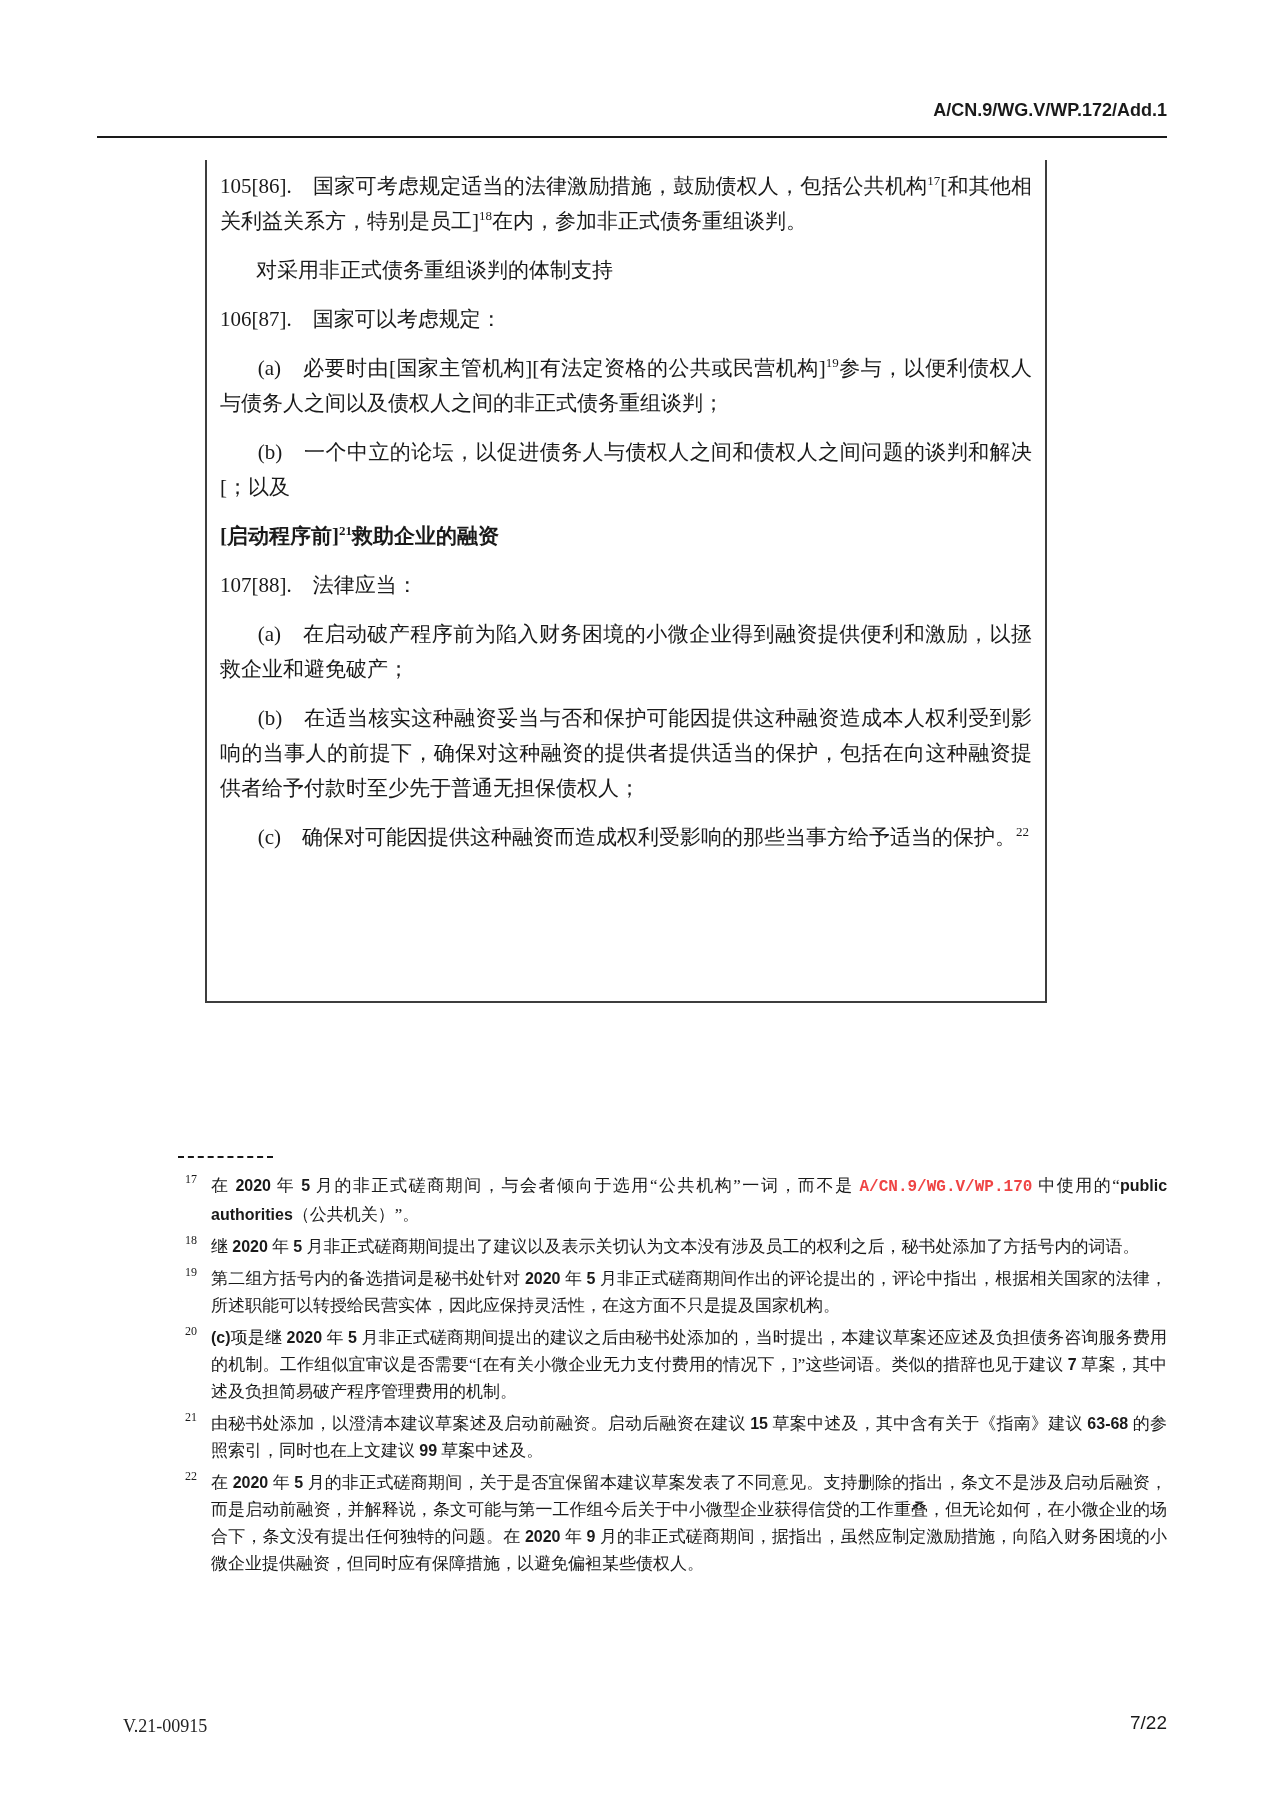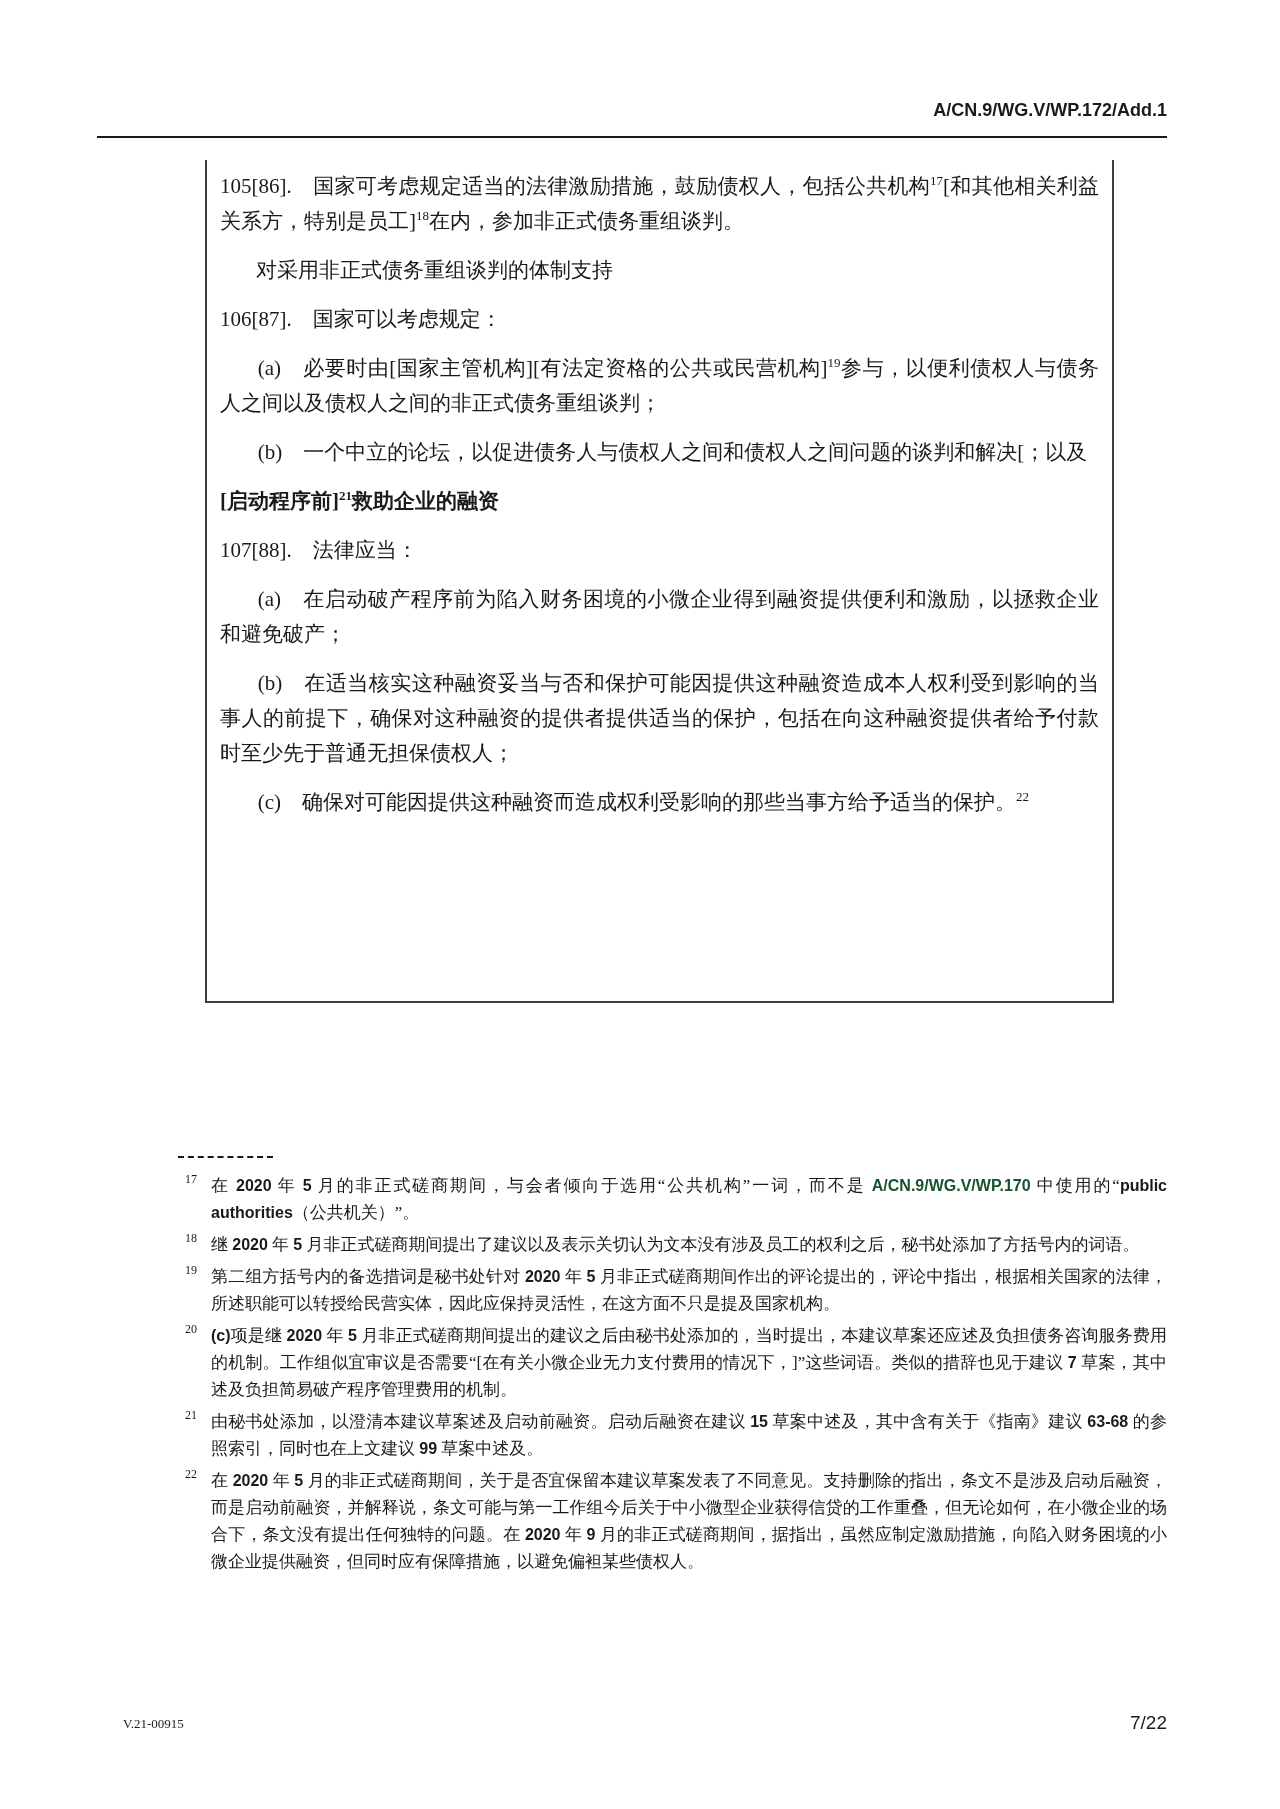--- a/index.html
+++ b/index.html
@@ -20,7 +20,7 @@
 
   
   .provisions-box{
-    position:absolute;left:205px;top:160px;width:909px;height:843px;
+    position:absolute;left:205px;top:160px;width:842px;height:843px;
     box-sizing:border-box;border-left:2px solid #3d3d3d;border-right:2px solid #3d3d3d;
     border-bottom:2px solid #3d3d3d;padding:9px 13px 0 13px;overflow:hidden;
   }

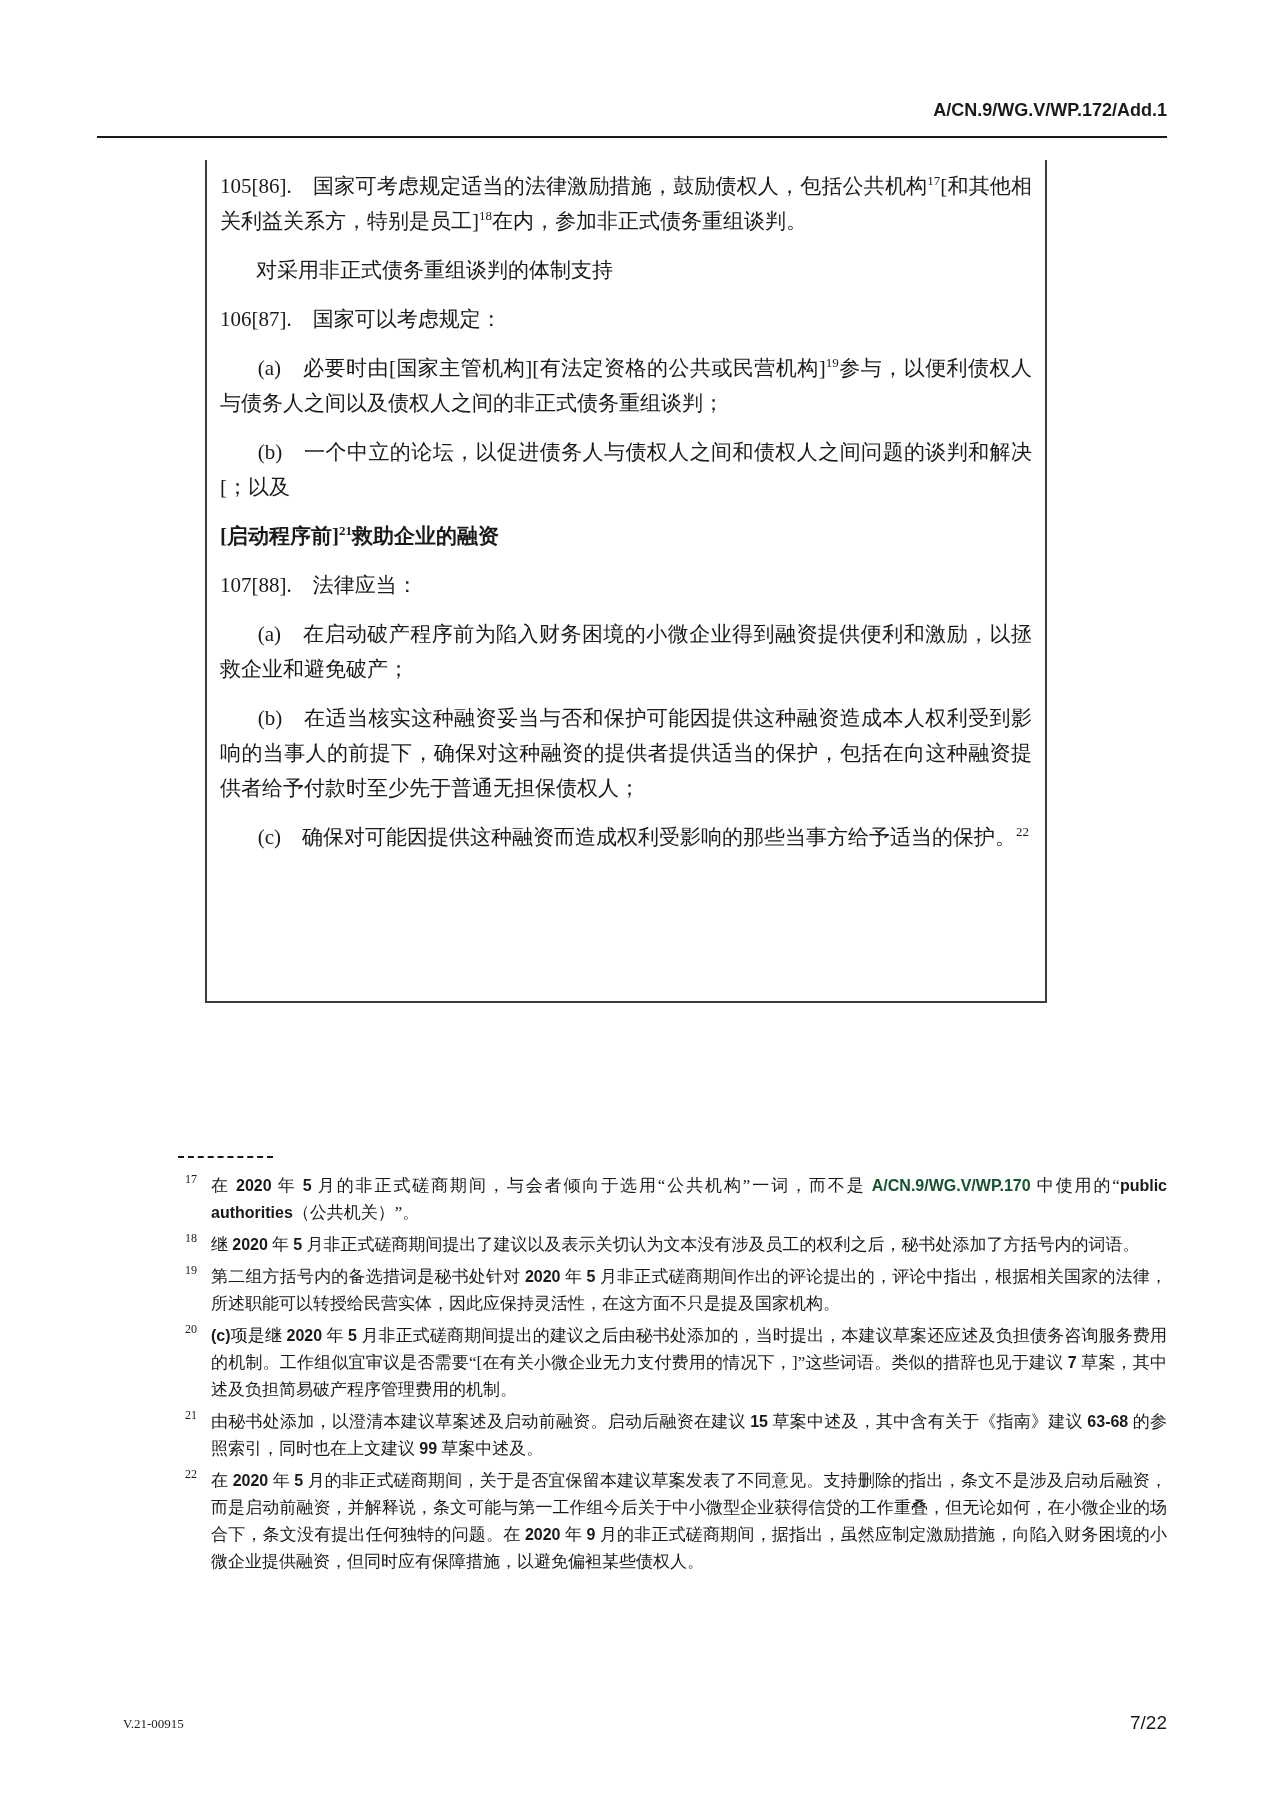--- a/index.html
+++ b/index.html
@@ -41,8 +41,8 @@
   .fn-text{flex:1;font-size:17px;line-height:27px;text-align:justify;text-justify:inter-ideograph;}
   .num{font-family:"Liberation Sans","DejaVu Sans",sans-serif;font-weight:600;font-size:16px;}
   .doclink{
-    font-family:Liberation Sans, sans-serif;font-weight:700;font-size:16px;
-    color:#14532d;cursor:pointer;
+    font-family:Liberation Mono, monospace;font-weight:700;font-size:16px;
+    color:#ef4444;cursor:pointer;
   }
 
   

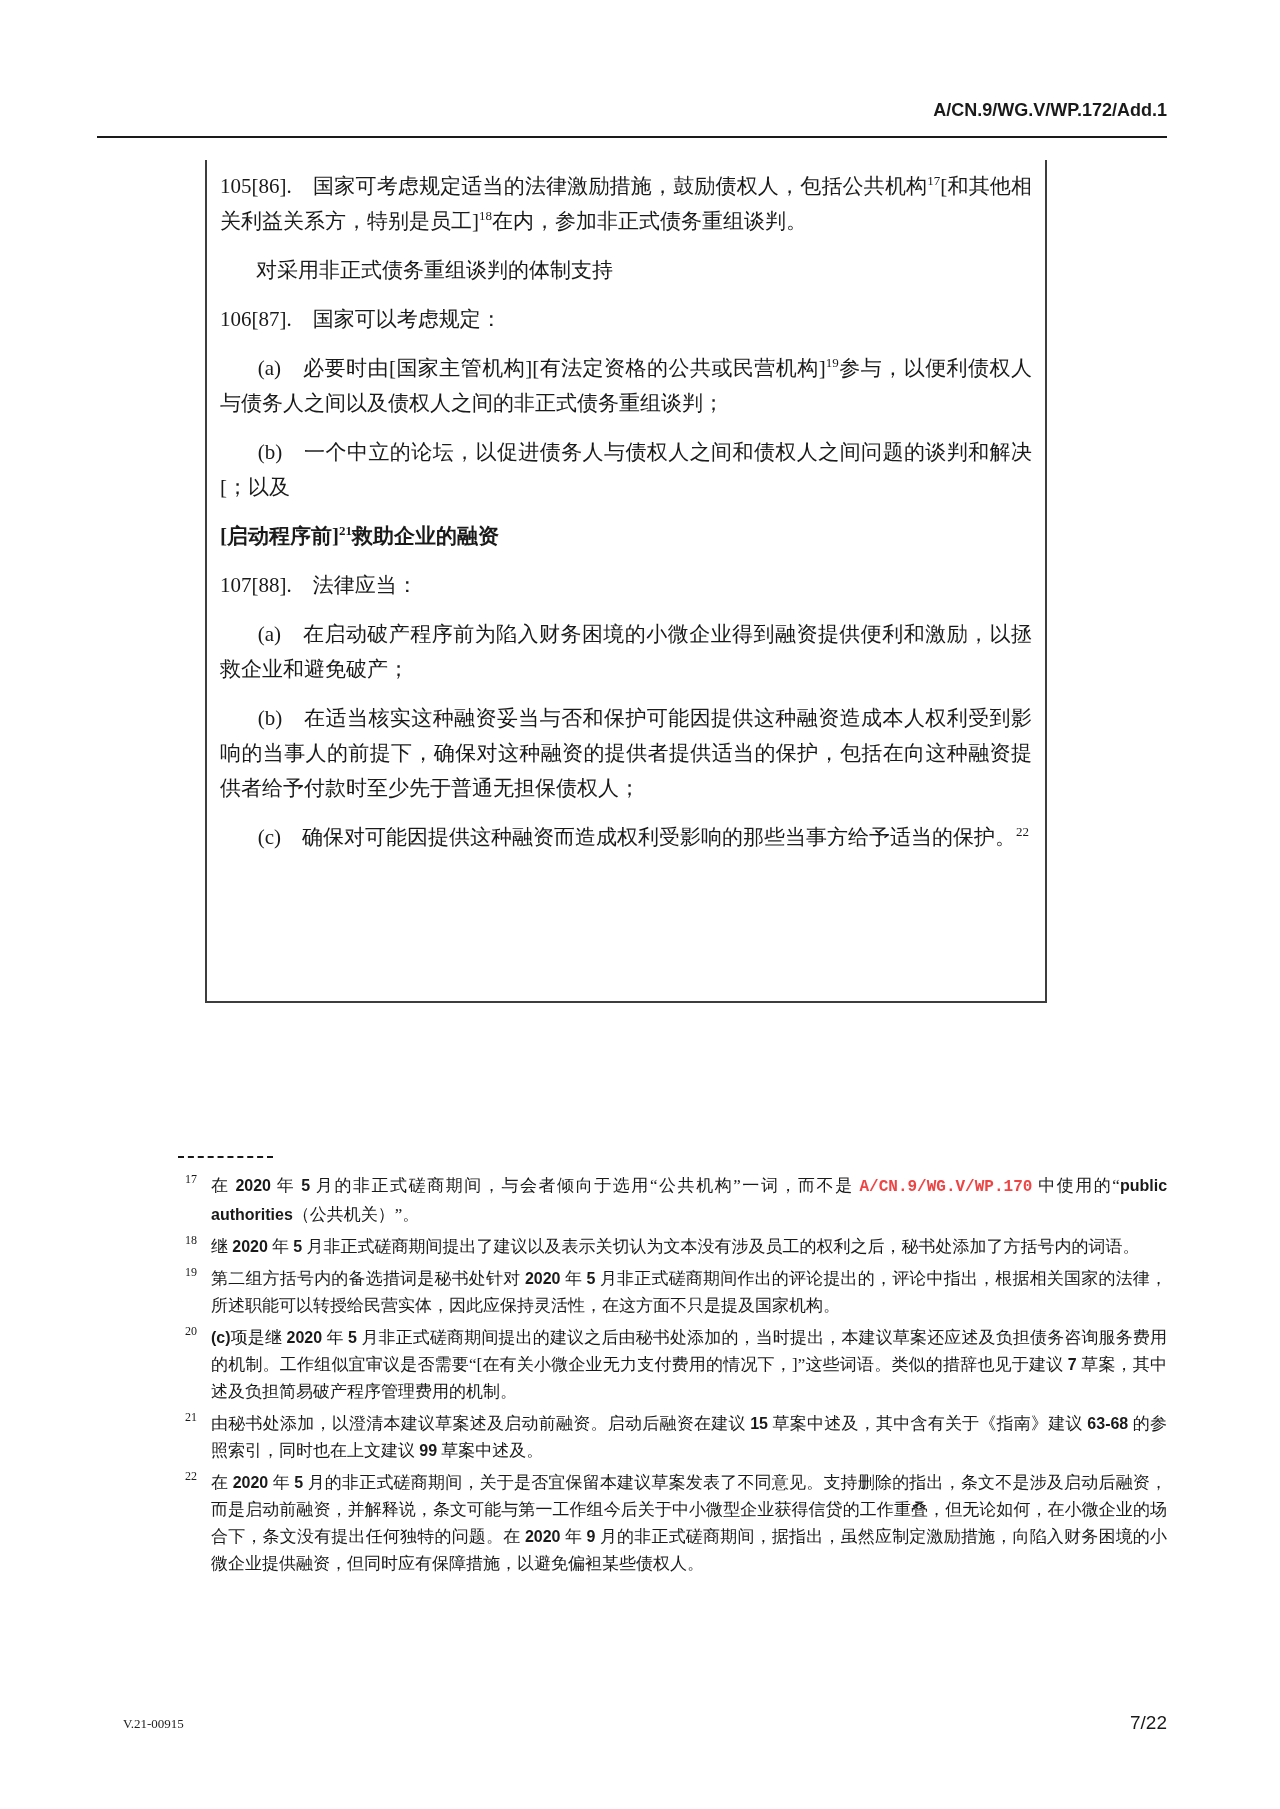--- a/index.html
+++ b/index.html
@@ -46,7 +46,7 @@
   }
 
   
-  .footer-docnum{position:absolute;left:123px;top:1716px;font-size:13px;color:#222;text-align:center;}
+  .footer-docnum{position:absolute;left:123px;top:1716px;font-size:18px;color:#222;text-align:center;}
   .footer-page{
     position:absolute;right:113px;top:1712px;
     font-family:"Liberation Sans","DejaVu Sans",sans-serif;font-weight:normal;font-size:19px;

